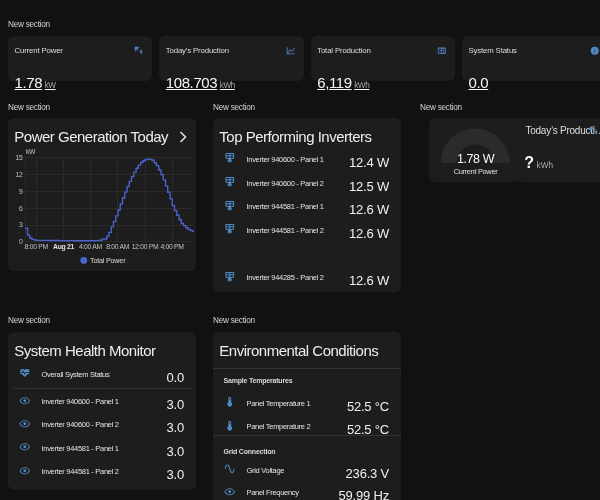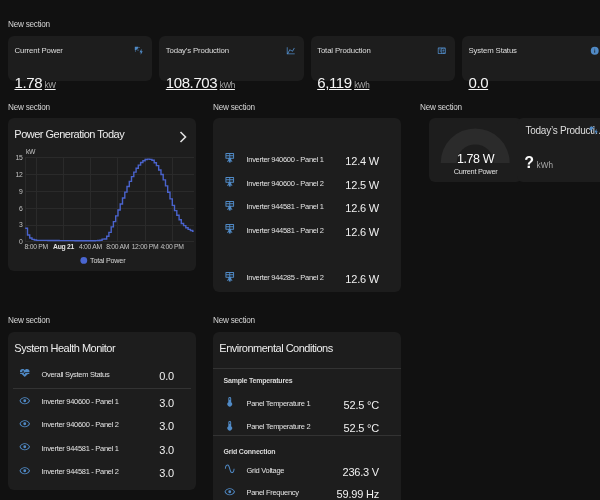--- a/index.html
+++ b/index.html
@@ -11,7 +11,7 @@
 .st-icon { position:absolute; right:8.5px; top:10px; }
 .st-value { position:absolute; left:6.5px; top:38px; font-size:15px; font-weight:500; color:#f5f5f5; letter-spacing:-0.4px;text-decoration:underline;}
 .unit { font-size:8.2px; font-weight:400; color:#a8a8a8; margin-left:2.5px; }
-.ctitle { position:absolute; left:6.3px; top:10px; font-size:11px; font-weight:400; color:#ededed; letter-spacing:-0.5px; }
+.ctitle { position:absolute; left:6.3px; top:10px; font-size:15px; font-weight:400; color:#ededed; letter-spacing:-0.5px; }
 .erow { position:absolute; left:0; width:100%; height:16px; }
 .eicon { position:absolute; left:11px; top:1.2px; }
 .ename { position:absolute; left:33.5px; top:3.5px; font-size:7.5px; font-weight:500; color:#e3e3e3; letter-spacing:-0.3px;text-align:center; }

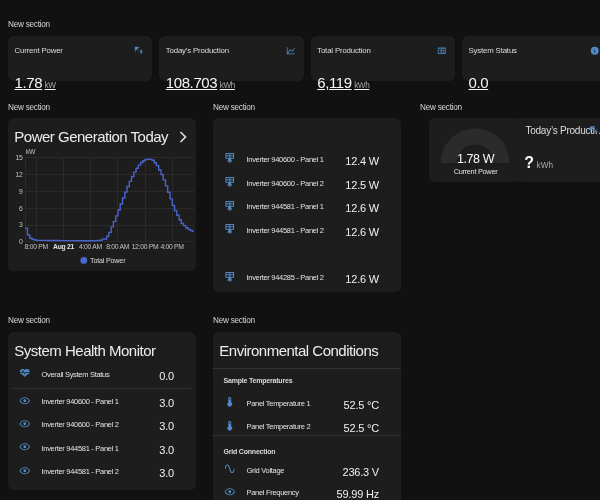--- a/index.html
+++ b/index.html
@@ -108,6 +108,7 @@
   </div>
 
   <div class="card" style="left:213px;top:117.5px;width:188px;height:174.7px">
+    <div class="ctitle">Top Performing Inverters</div>
     <div class="erow" style="top:33.8px">
   <div class="eicon">
           <svg style="" width="11.5" height="11.5" viewBox="0 0 24 24">

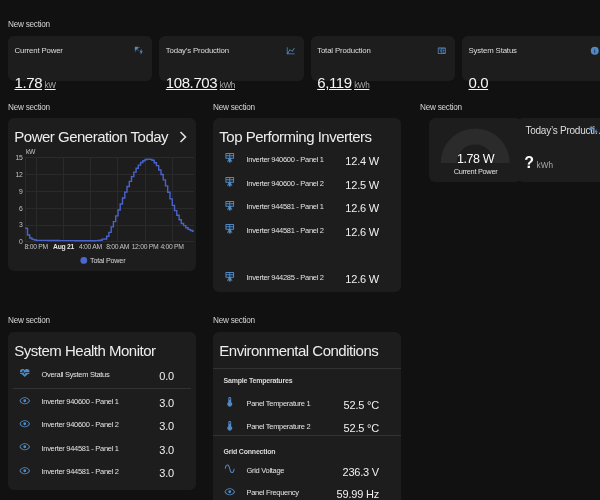--- a/index.html
+++ b/index.html
@@ -15,7 +15,7 @@
 .erow { position:absolute; left:0; width:100%; height:16px; }
 .eicon { position:absolute; left:11px; top:1.2px; }
 .ename { position:absolute; left:33.5px; top:3.5px; font-size:7.5px; font-weight:500; color:#e3e3e3; letter-spacing:-0.3px;text-align:center; }
-.eval  { position:absolute; right:22px; top:3.5px; font-size:11px; font-weight:400; color:#f0f0f0; letter-spacing:-0.2px; }
+.eval  { position:absolute; right:12px; top:3.5px; font-size:13px; font-weight:400; color:#f0f0f0; letter-spacing:-0.2px; }
 .divider { position:absolute; height:1px; background:#333333; }
 .esub { position:absolute; left:10.5px; font-size:7px; font-weight:700; color:#dadada; letter-spacing:-0.2px; }
 .ax { font-size:6.8px; fill:#c3c3c3; font-weight:400; letter-spacing:-0.3px; }

